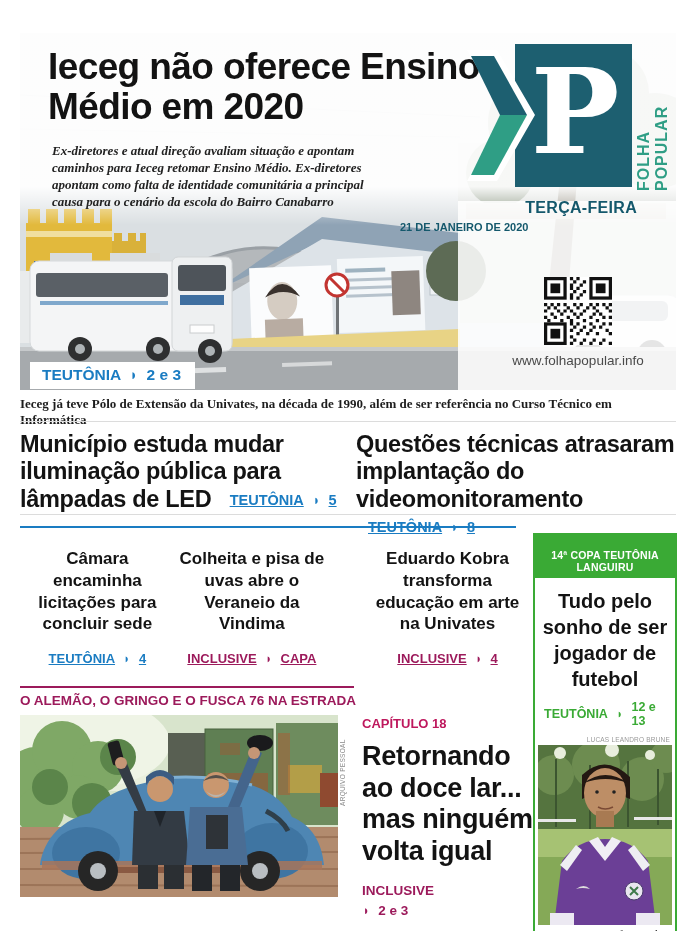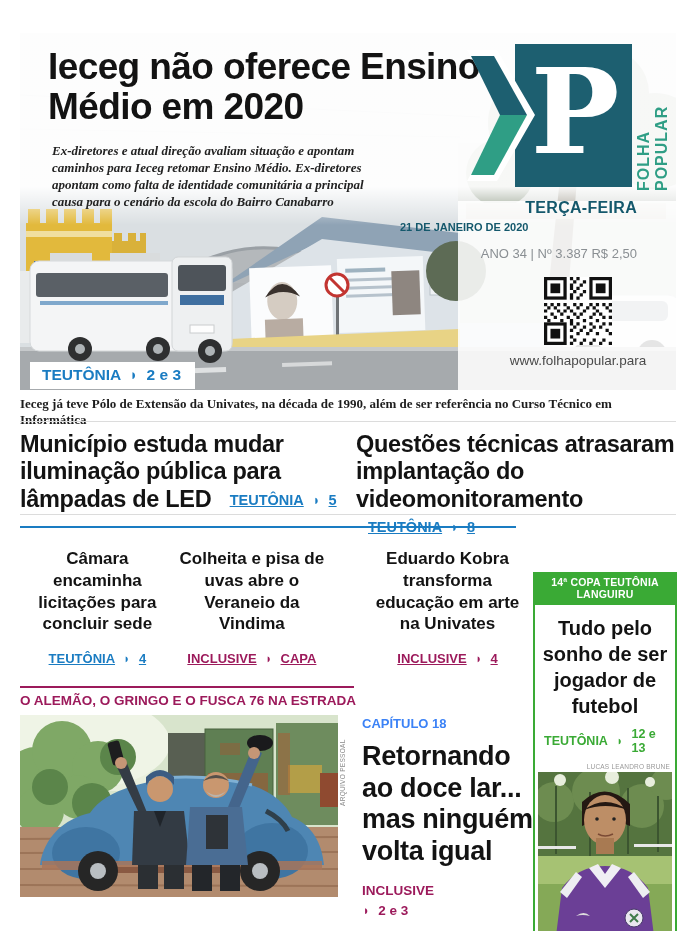--- a/index.html
+++ b/index.html
@@ -213,7 +213,6 @@
 
     <div class="mast-weekday">TERÇA-FEIRA</div>
     <div class="mast-date">21 DE JANEIRO DE 2020</div>
-    <div class="mast-edition">ANO 34 | Nº 3.387 R$ 2,50</div>
 
     <svg class="qr" viewBox="0 0 63 63">
       <rect width="63" height="63" fill="#fff"></rect>

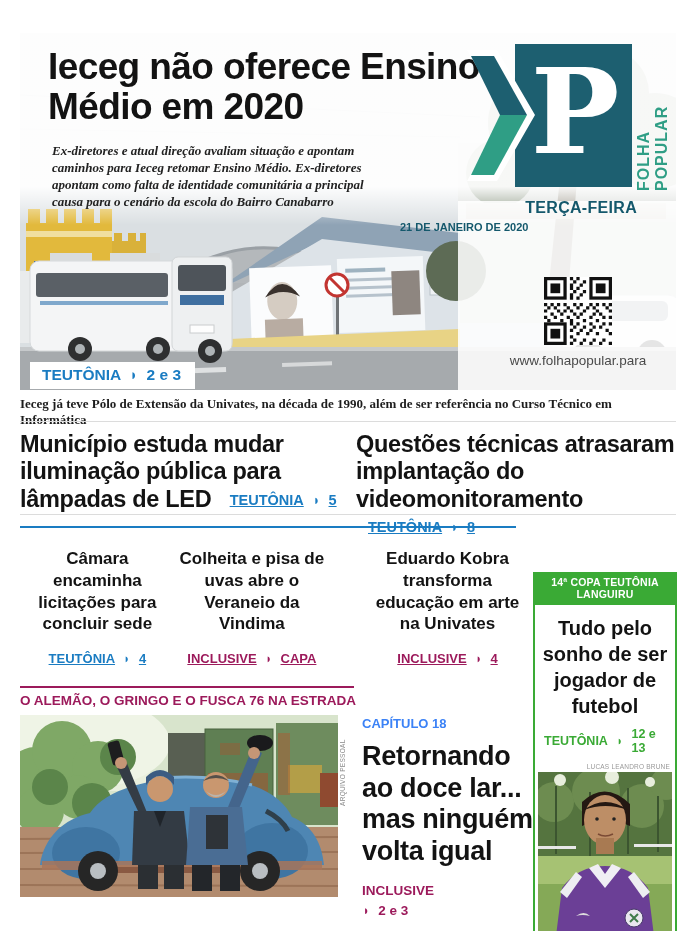--- a/index.html
+++ b/index.html
@@ -245,7 +245,7 @@
         M24,60h3v3h-3z M33,60h3v3h-3z M42,60h3v3h-3z M51,60h3v3h-3z M60,60h3v3h-3z"></path>
       </g>
     </svg>
-    <div class="website">www.folhapopular.para</div>
+    <div class="website">www.folhapopular.info</div>
 
     <div class="lead-badge">
       <span>TEUTÔNIA</span><span class="arr">◗</span><span>2 e 3</span>

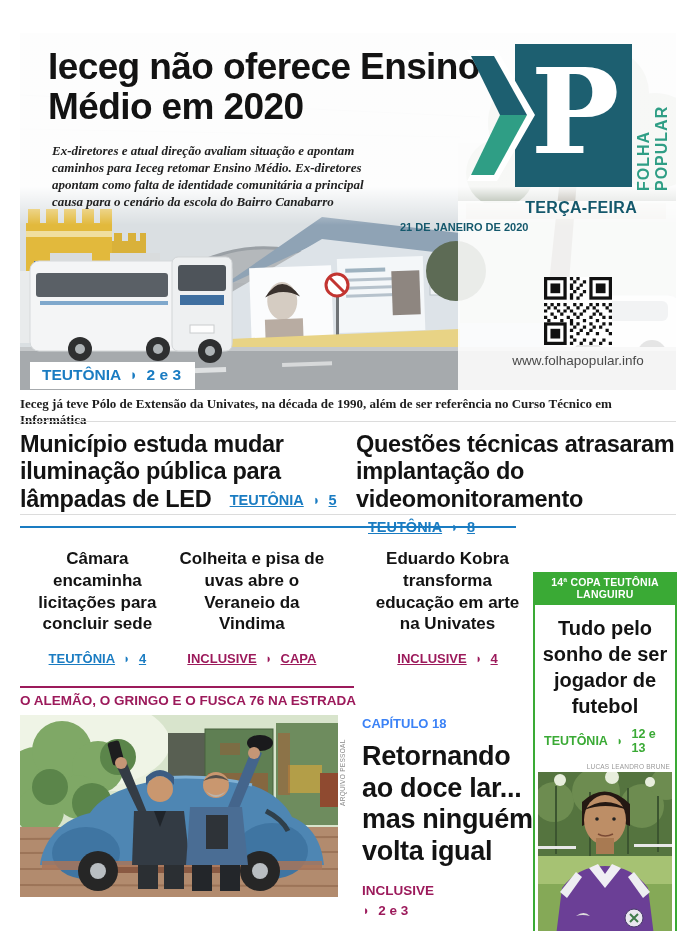--- a/index.html
+++ b/index.html
@@ -64,7 +64,7 @@
   
   .sidebar{position:absolute;left:533px;top:533px;width:144px;}
   .side-kicker{background:#3aaa35;color:#fff;font-weight:bold;font-size:10.5px;text-align:center;
-     padding:4px 0 5px;letter-spacing:.2px;margin-top:39px;}
+     padding:16px 0 5px;letter-spacing:.2px;}
   .side-box{border:2px solid #3aaa35;border-top:none;background:#fff;padding:4px 2px 4px;}
   .side-headline{font-weight:bold;font-size:20px;line-height:1.3;text-align:center;color:#131313;margin:6px 2px 8px;}
   .side-tag{display:flex;justify-content:space-between;align-items:center;padding:0 7px;

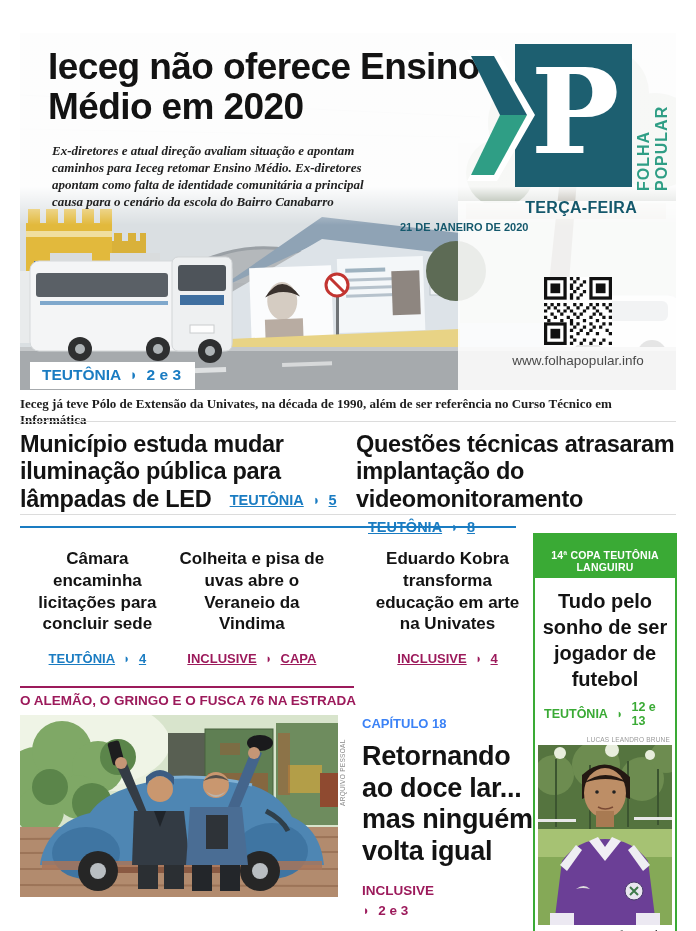--- a/index.html
+++ b/index.html
@@ -80,7 +80,7 @@
   .photo2-credit{position:absolute;left:339px;top:716px;height:90px;writing-mode:vertical-rl;
      transform:rotate(180deg);font-size:6.5px;color:#8a8a8a;letter-spacing:.3px;}
   .serial-block{position:absolute;left:362px;top:716px;width:178px;}
-  .chapter{font-weight:bold;font-size:13px;color:#3b82f6;margin:0 0 10px;}
+  .chapter{font-weight:bold;font-size:13px;color:#be185d;margin:0 0 10px;}
   .serial-headline{font-weight:bold;font-size:27px;line-height:1.17;letter-spacing:-0.3px;
      color:#131313;margin:0 0 14px;}
   .serial-tag{font-weight:bold;font-size:13.5px;color:#9c1a5b;line-height:1.45;}

